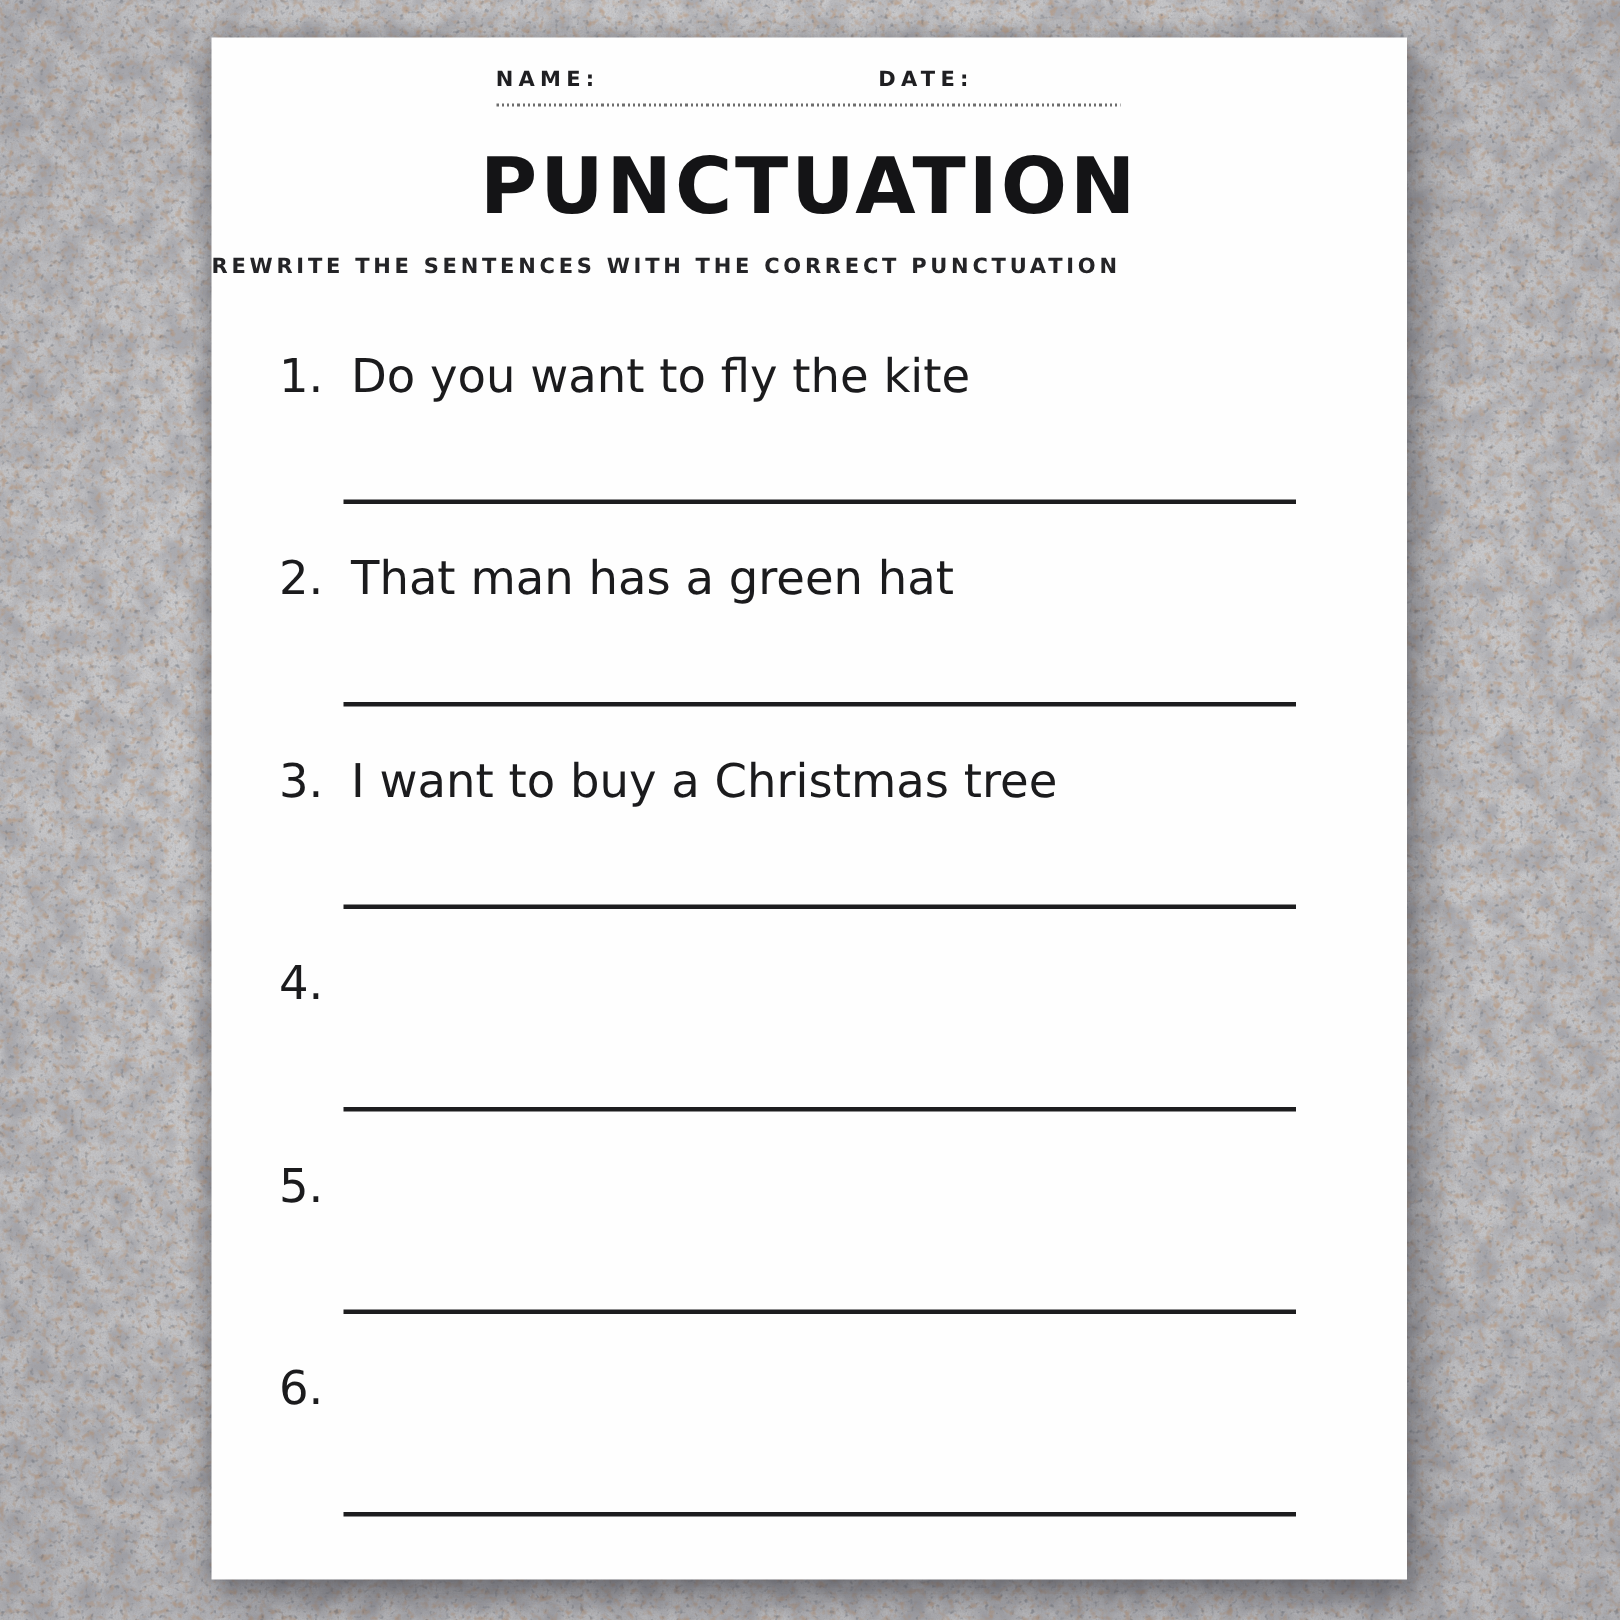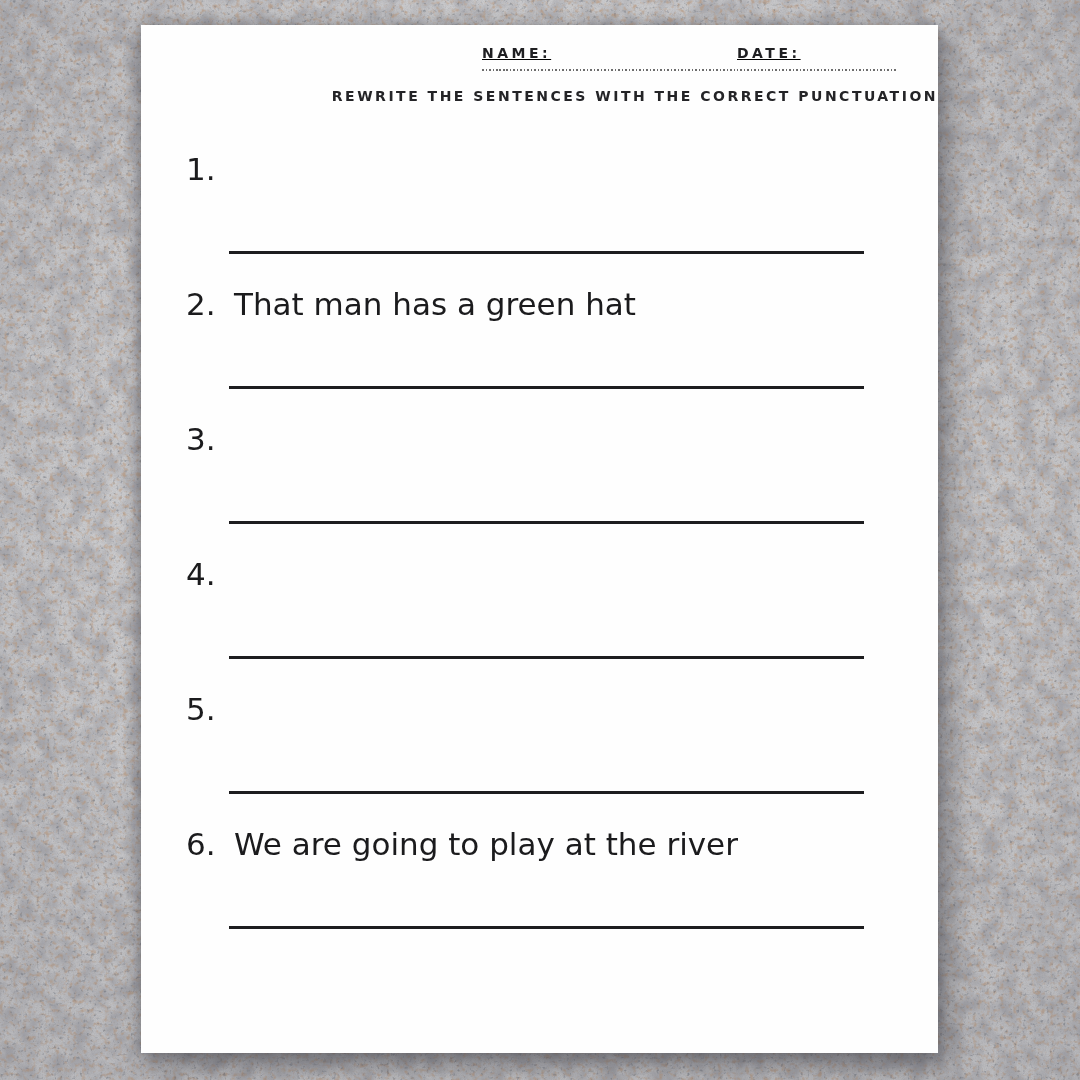--- a/index.html
+++ b/index.html
@@ -41,9 +41,8 @@
   }
   .header-row {
     display: flex;
-    justify-content: flex-end;
+    justify-content: center;
     margin: 20px 40px 0 38px;
-    text-decoration: underline;
   }
   .field-label {
     display: block;

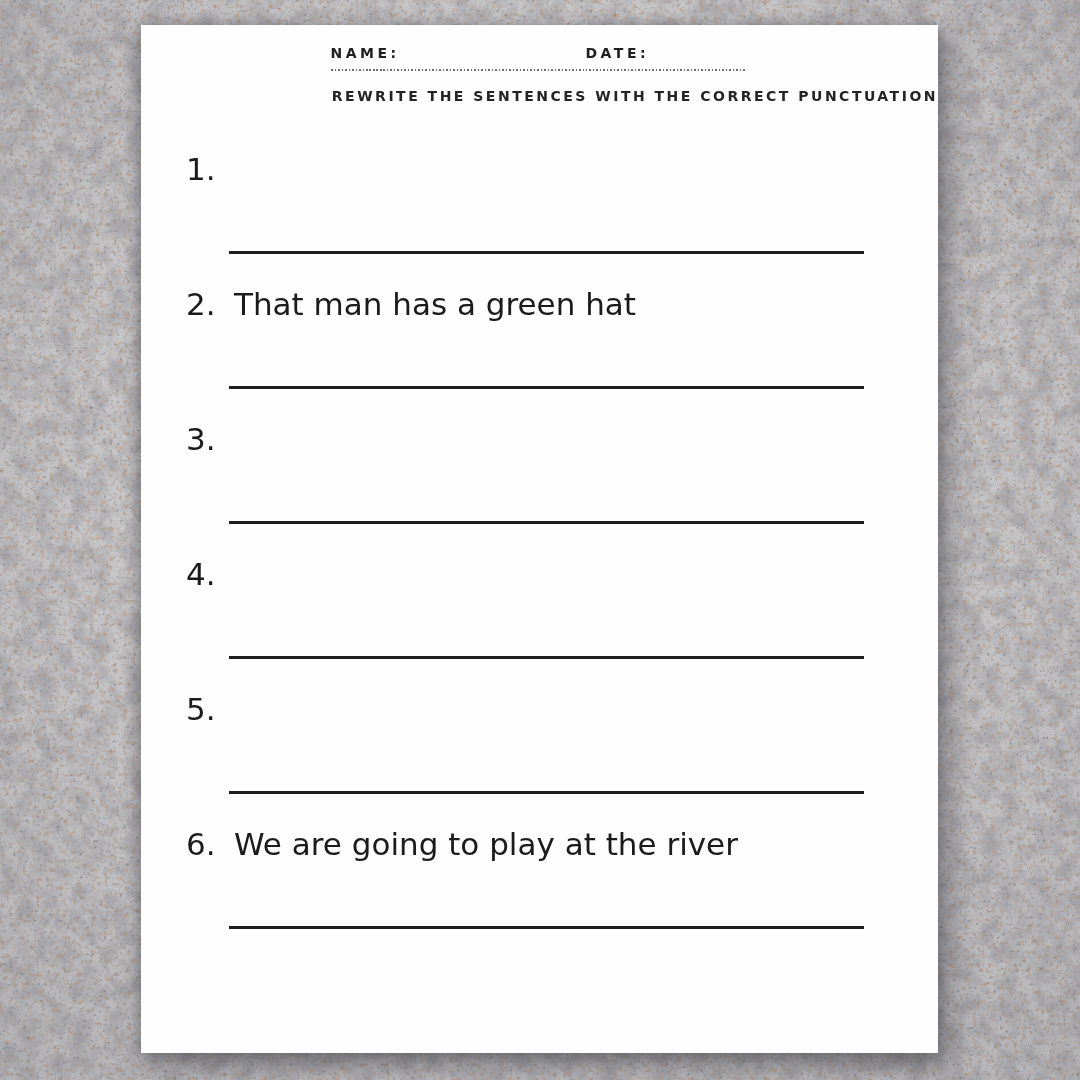--- a/index.html
+++ b/index.html
@@ -164,6 +164,7 @@
       </div>
     </div>
 
+    <h1 class="title">PUNCTUATION</h1>
 
     <div class="subtitle">REWRITE THE SENTENCES WITH THE CORRECT PUNCTUATION</div>
 

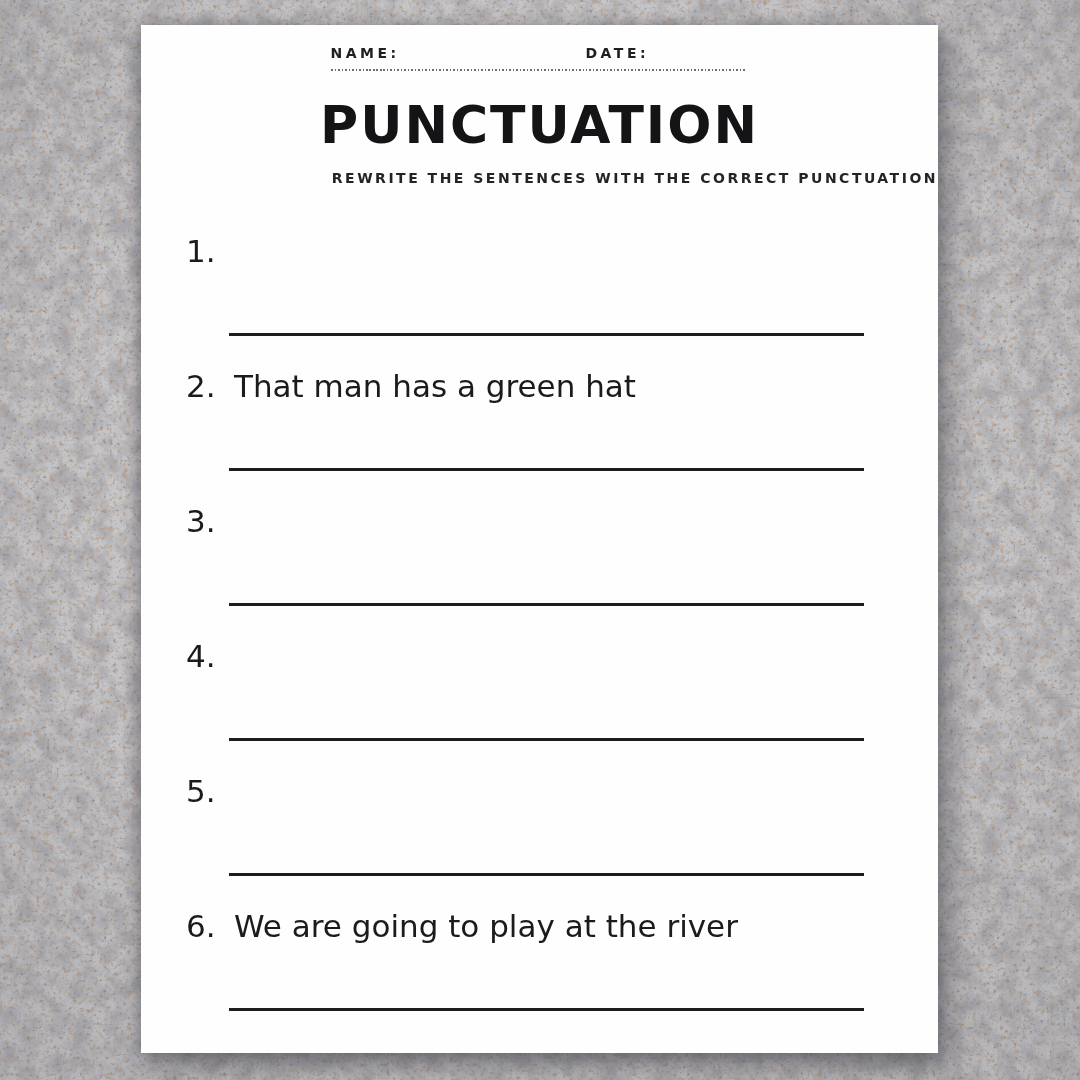--- a/index.html
+++ b/index.html
@@ -75,9 +75,8 @@
     line-height: 18px;
     font-weight: bold;
     letter-spacing: 2.5px;
-    text-align: right;
+    text-align: left;
     color: #242427;
-    padding-left: 32px;
   }
   .exercises {
     list-style: none;

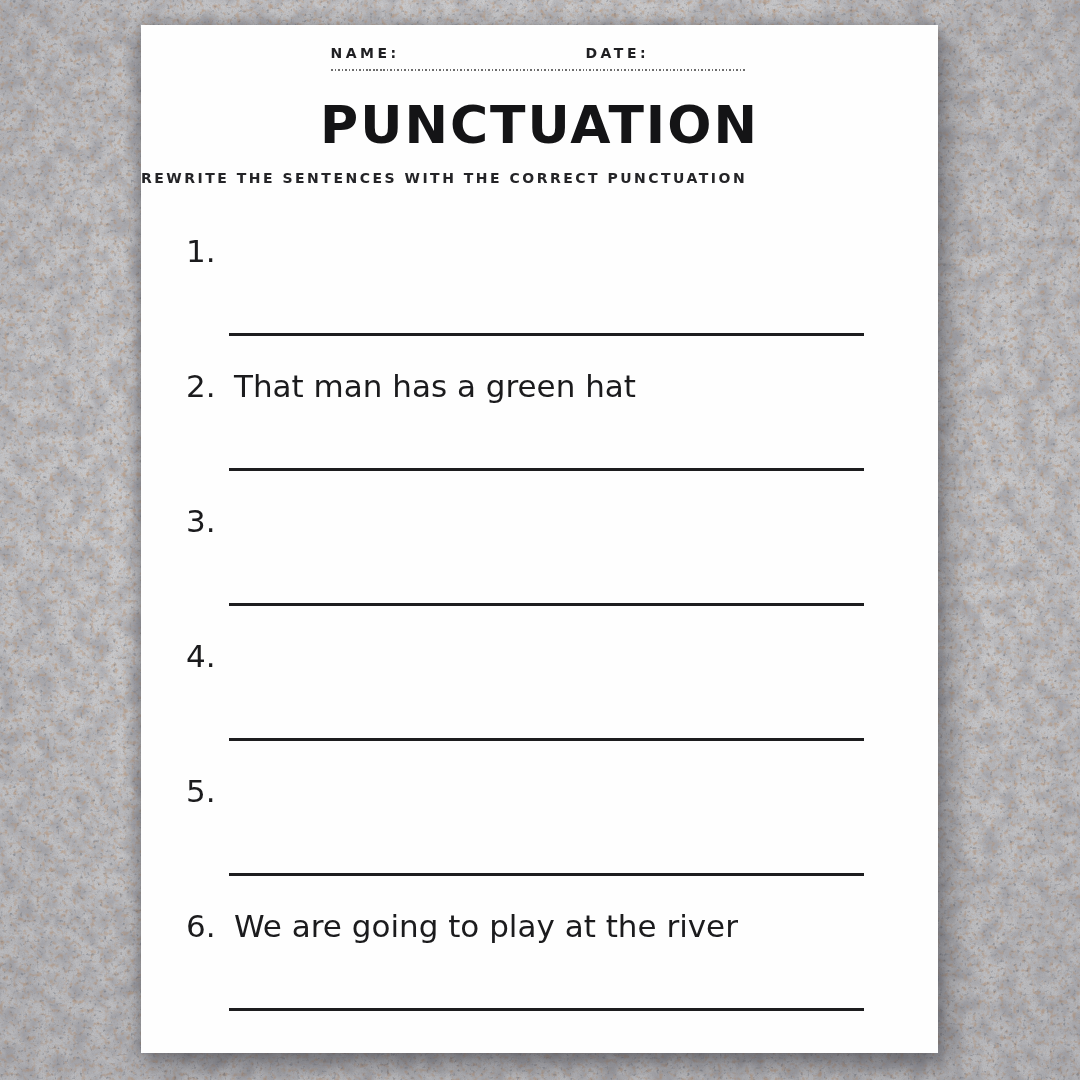--- a/index.html
+++ b/index.html
@@ -171,6 +171,7 @@
   <li class="exercise">
     <div class="sentence-row">
       <span class="num">1.</span>
+      <span class="sentence">Do you want to fly the kite</span>
     </div>
     <div class="answer-line"></div>
   </li>

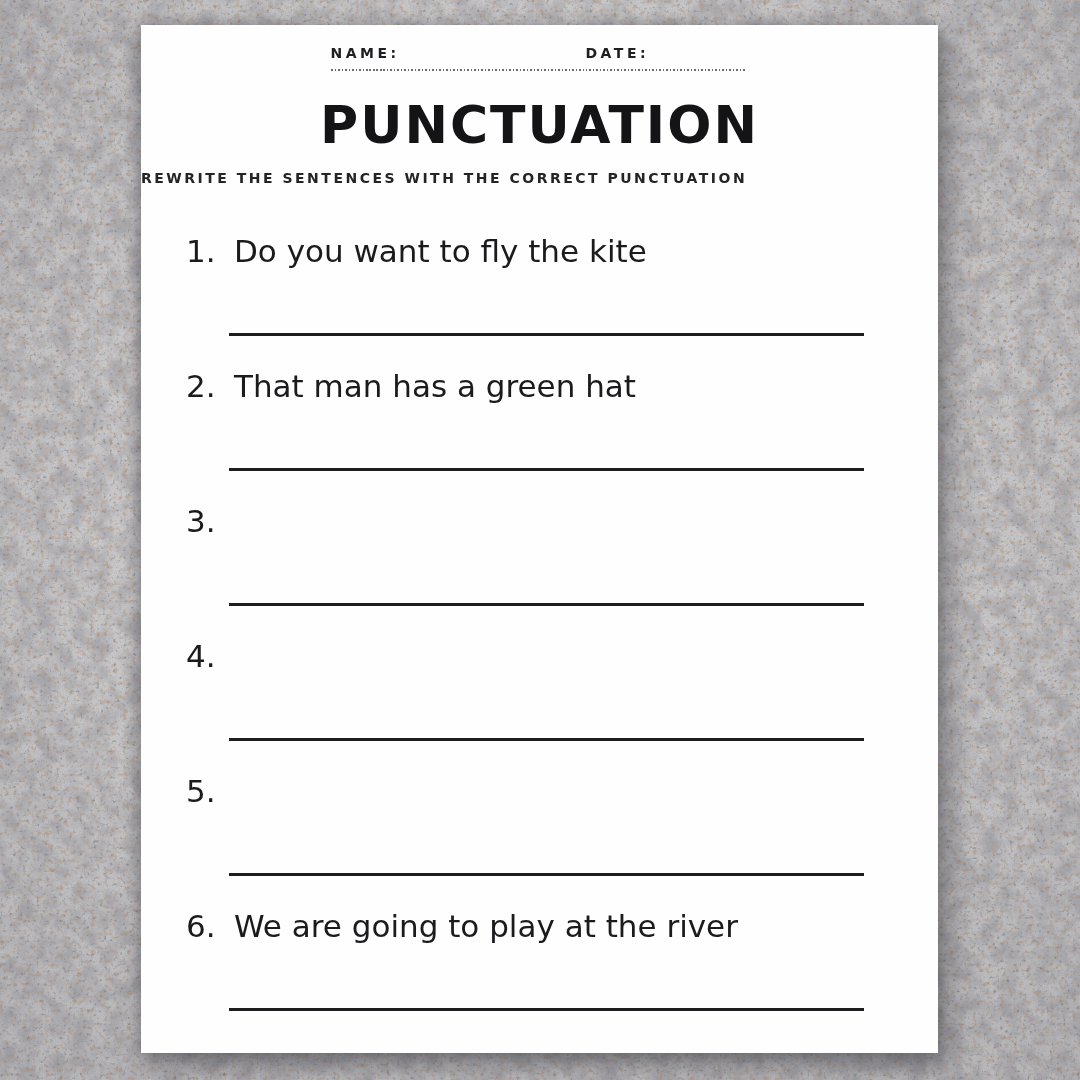--- a/index.html
+++ b/index.html
@@ -187,6 +187,7 @@
   <li class="exercise">
     <div class="sentence-row">
       <span class="num">3.</span>
+      <span class="sentence">I want to buy a Christmas tree</span>
     </div>
     <div class="answer-line"></div>
   </li>

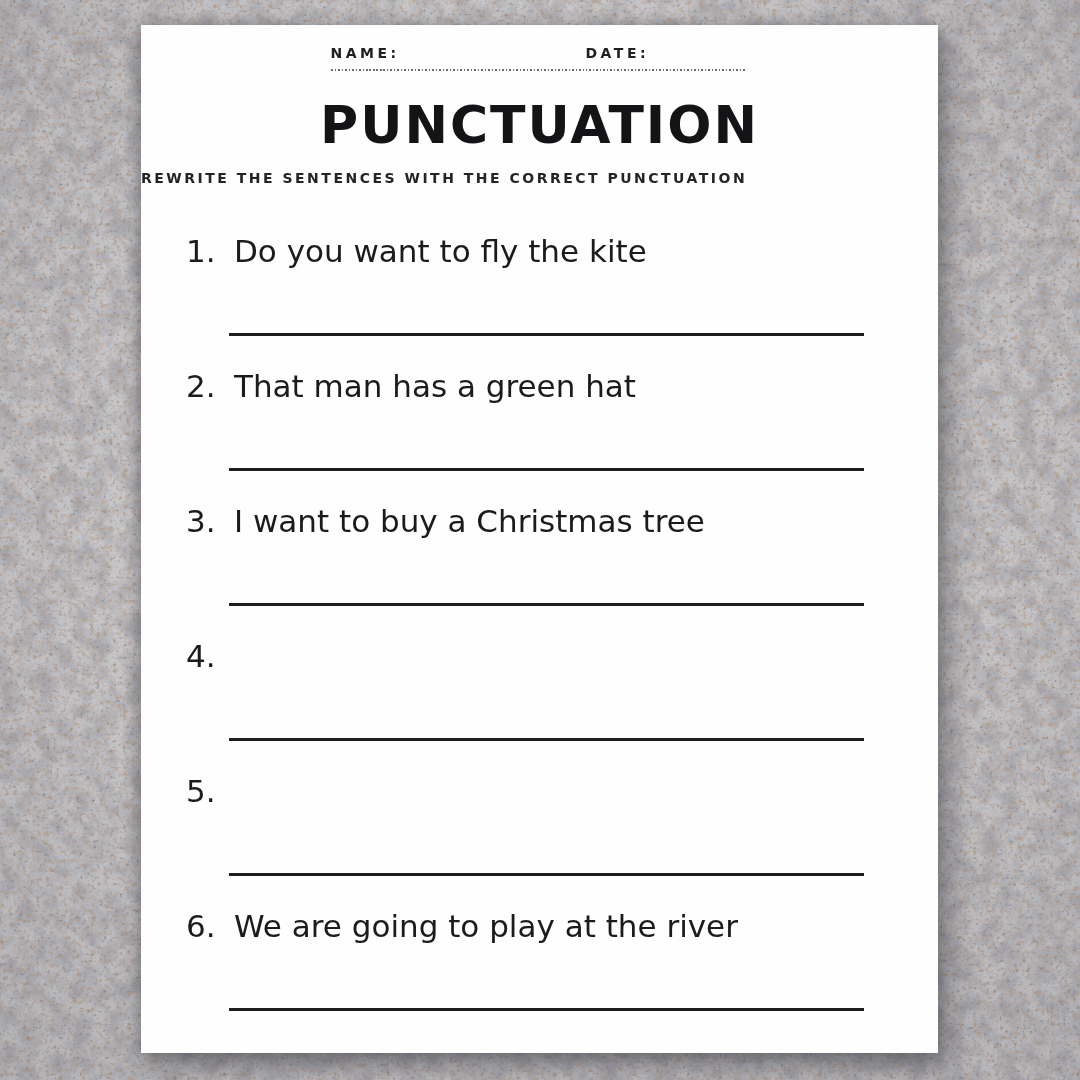--- a/index.html
+++ b/index.html
@@ -209,7 +209,6 @@
   <li class="exercise">
     <div class="sentence-row">
       <span class="num">6.</span>
-      <span class="sentence">We are going to play at the river</span>
     </div>
     <div class="answer-line"></div>
   </li>

